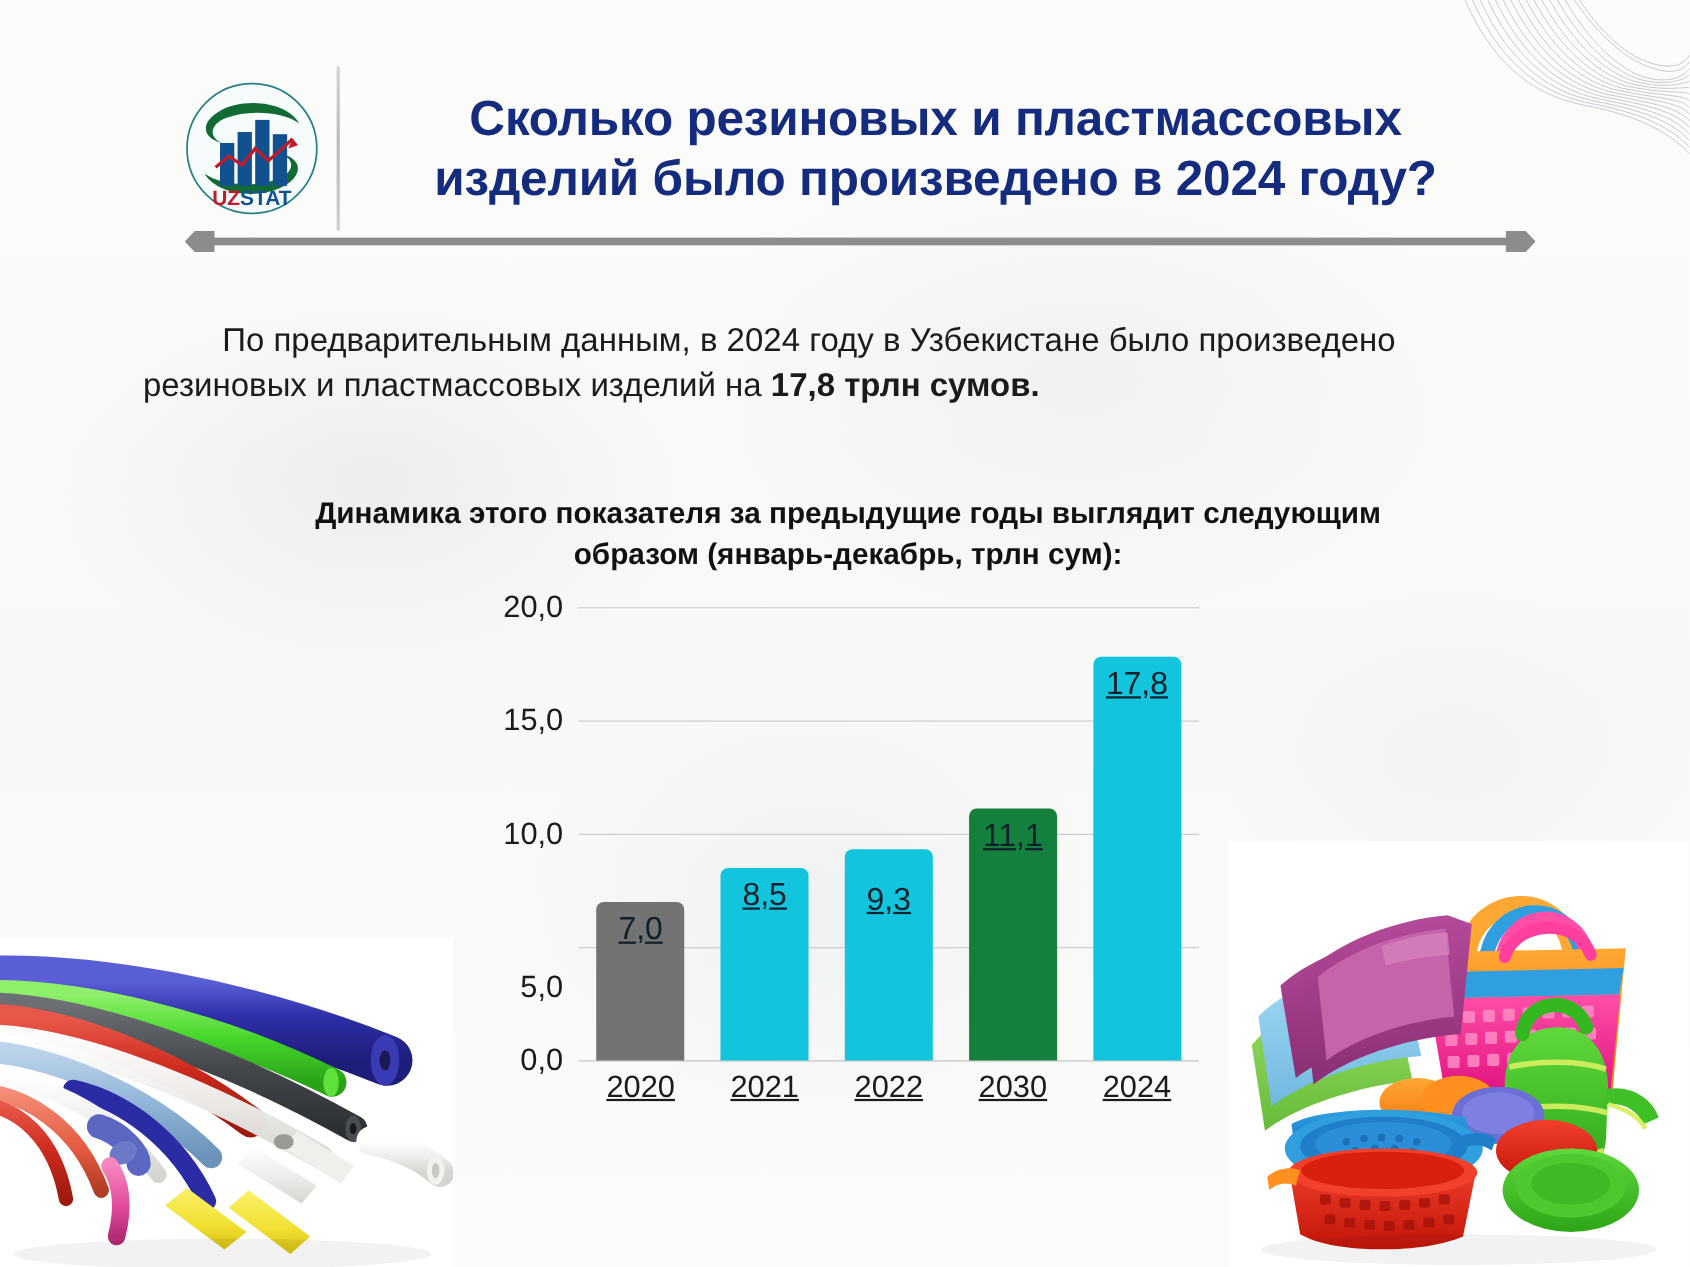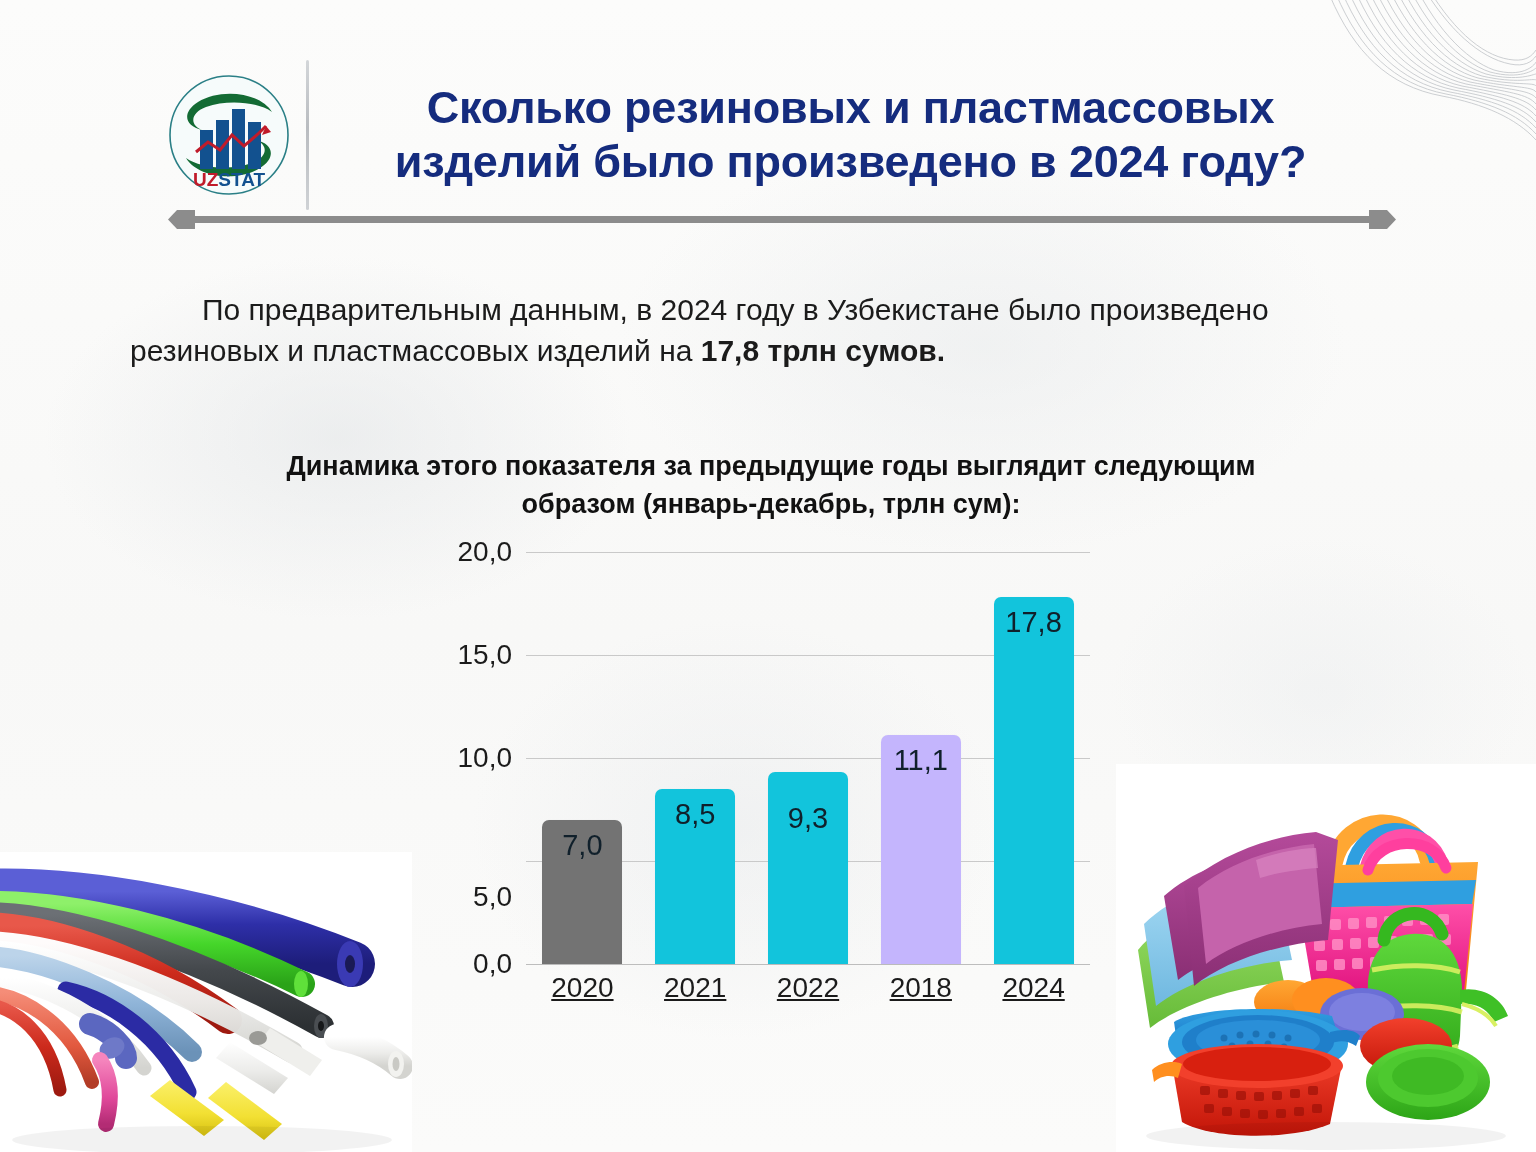--- a/index.html
+++ b/index.html
@@ -180,6 +180,7 @@
     font-size: 29px;
     color: #10202b;
     white-space: nowrap;
+    text-decoration: underline;
   }
 
   .x-labels {

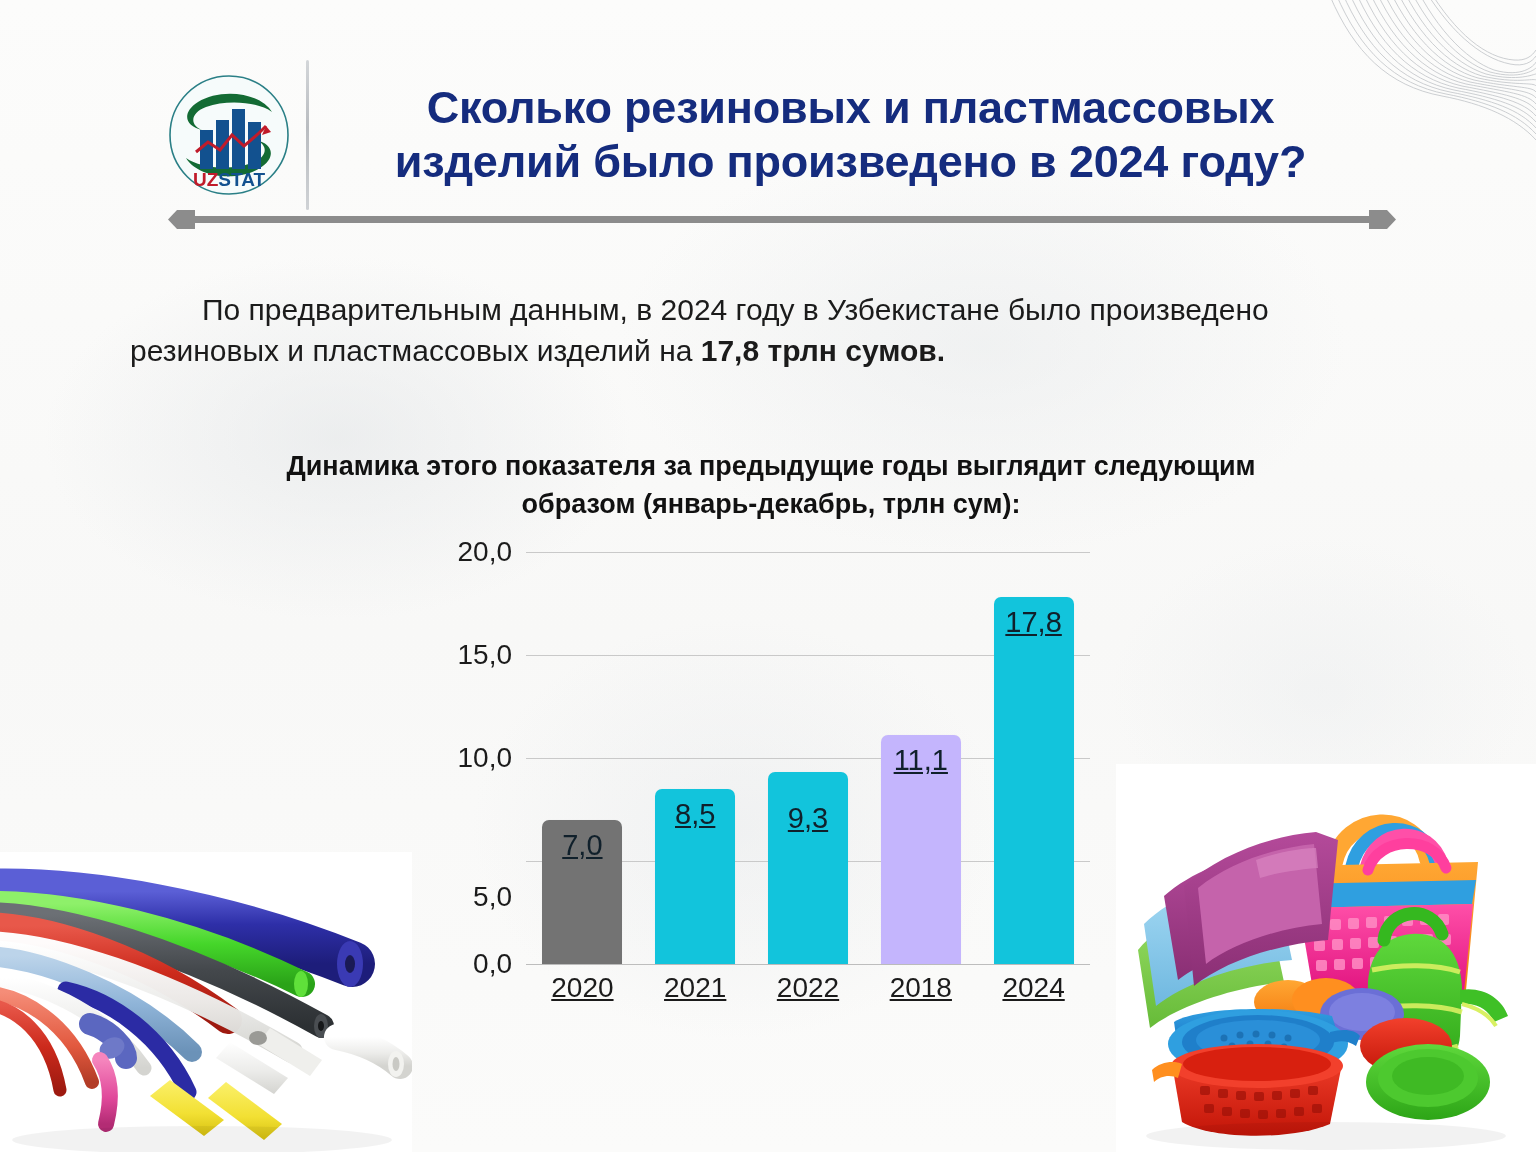--- a/index.html
+++ b/index.html
@@ -319,7 +319,7 @@
               </div>
             </div>
             <div class="bar-slot">
-              <div class="bar" style="height: 228.66px; background: #c4b5fd;">
+              <div class="bar" style="height: 228.66px; background: #15803d;">
                 <div class="bar-value" style="color: rgb(16, 32, 43);">11,1</div>
               </div>
             </div>

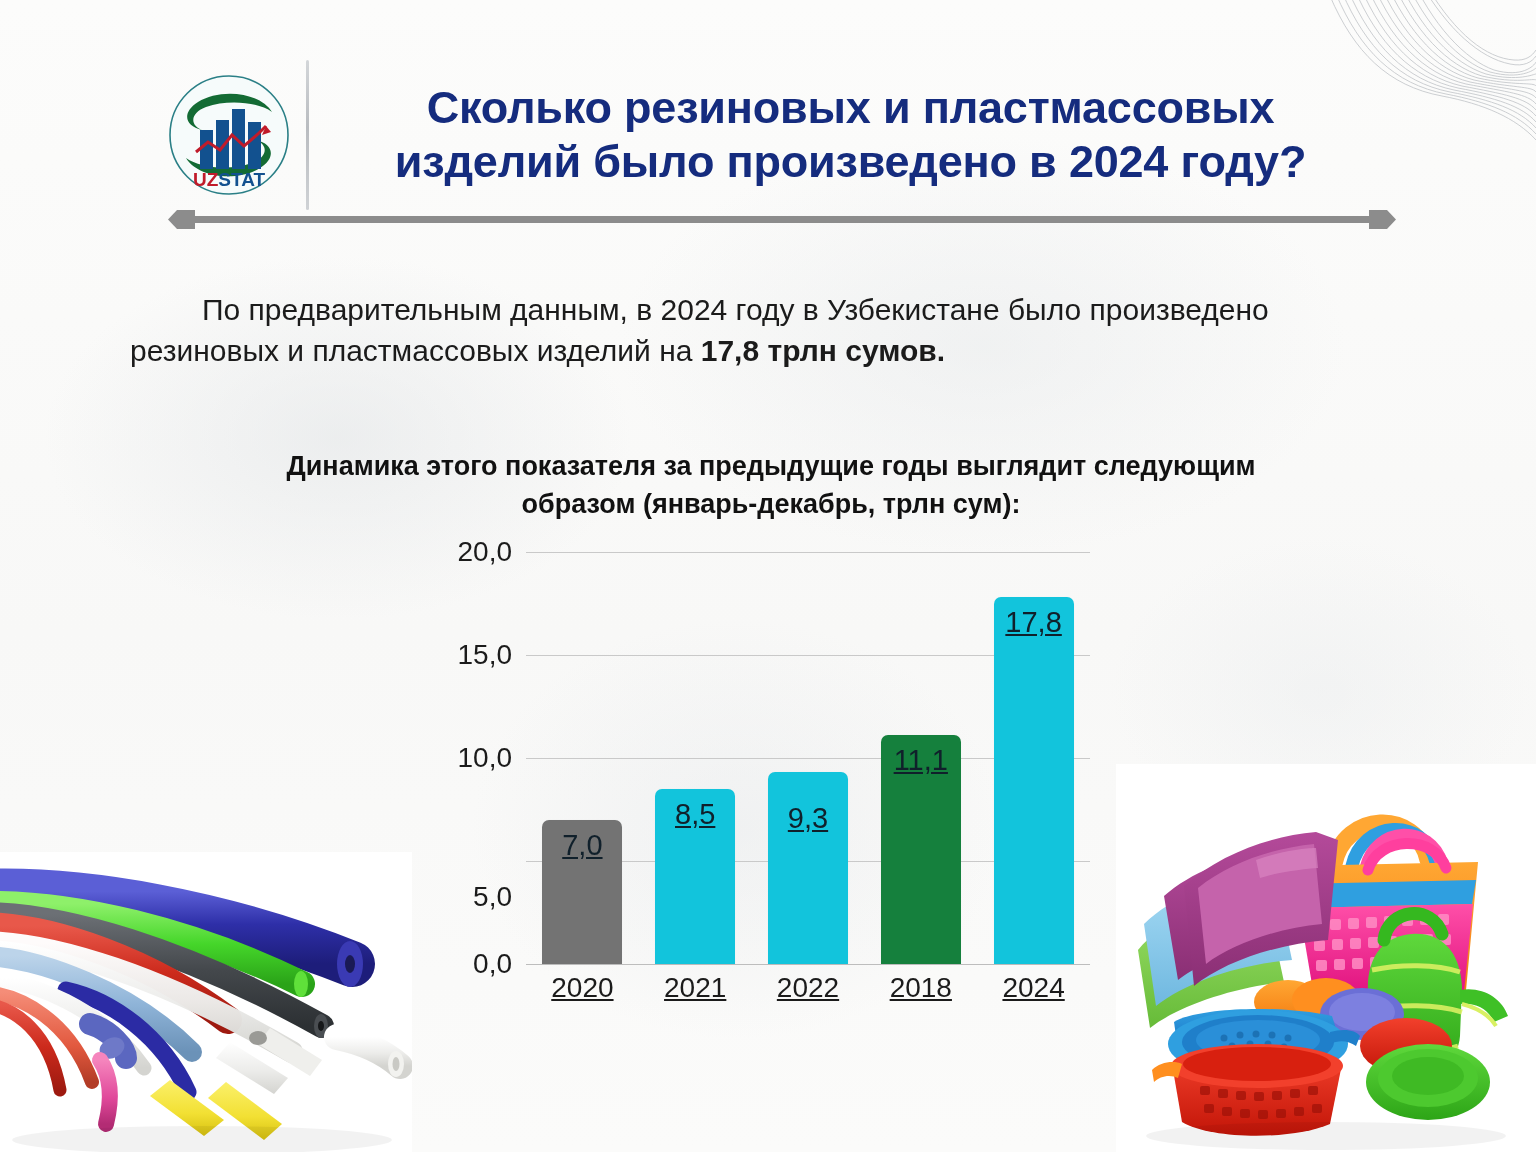--- a/index.html
+++ b/index.html
@@ -334,7 +334,7 @@
           <div class="x-label">2020</div>
           <div class="x-label">2021</div>
           <div class="x-label">2022</div>
-          <div class="x-label">2018</div>
+          <div class="x-label">2030</div>
           <div class="x-label">2024</div>
         </div>
     </div>

